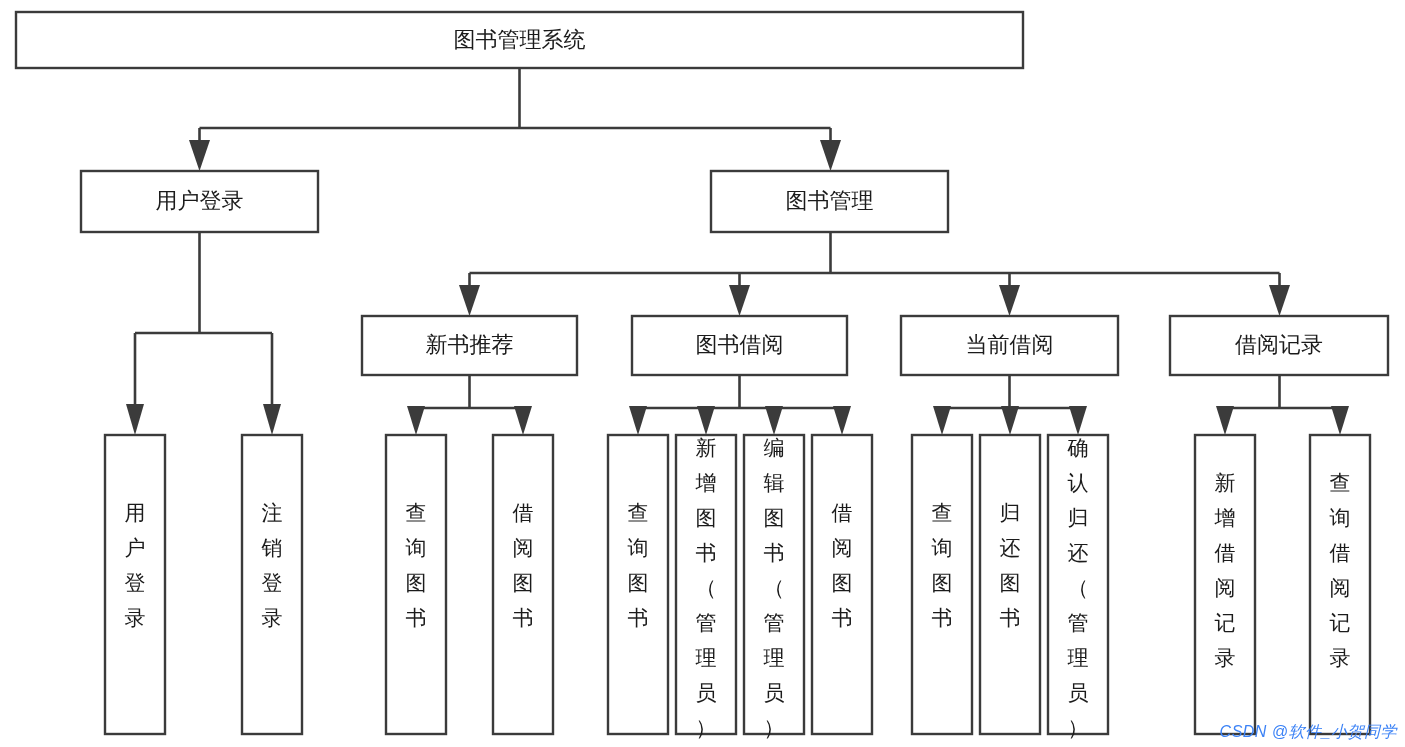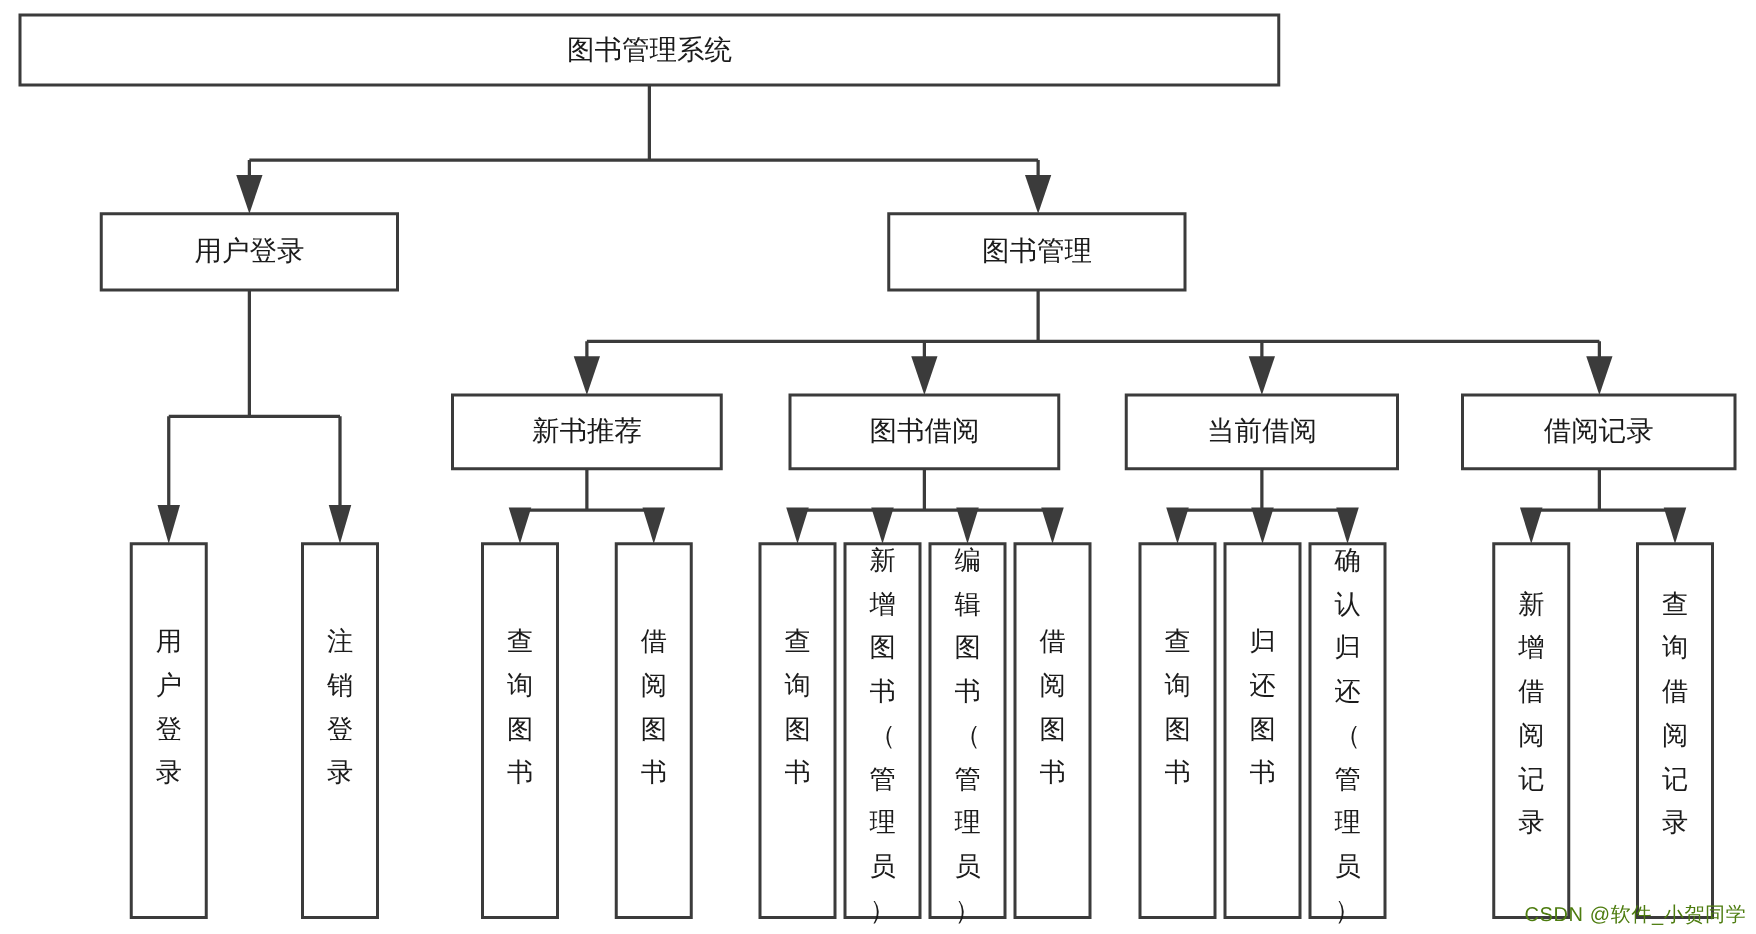--- a/index.html
+++ b/index.html
@@ -53,10 +53,11 @@
     bottom: 4px;
     font-family: "Liberation Sans", "DejaVu Sans", sans-serif;
     font-size: 16px;
-    color: #4d7c0f;
+    color: #3b82f6;
     letter-spacing: 0.5px;
     white-space: nowrap;
     pointer-events: none;
+    font-style: italic;
   }
 </style>
 </head>

